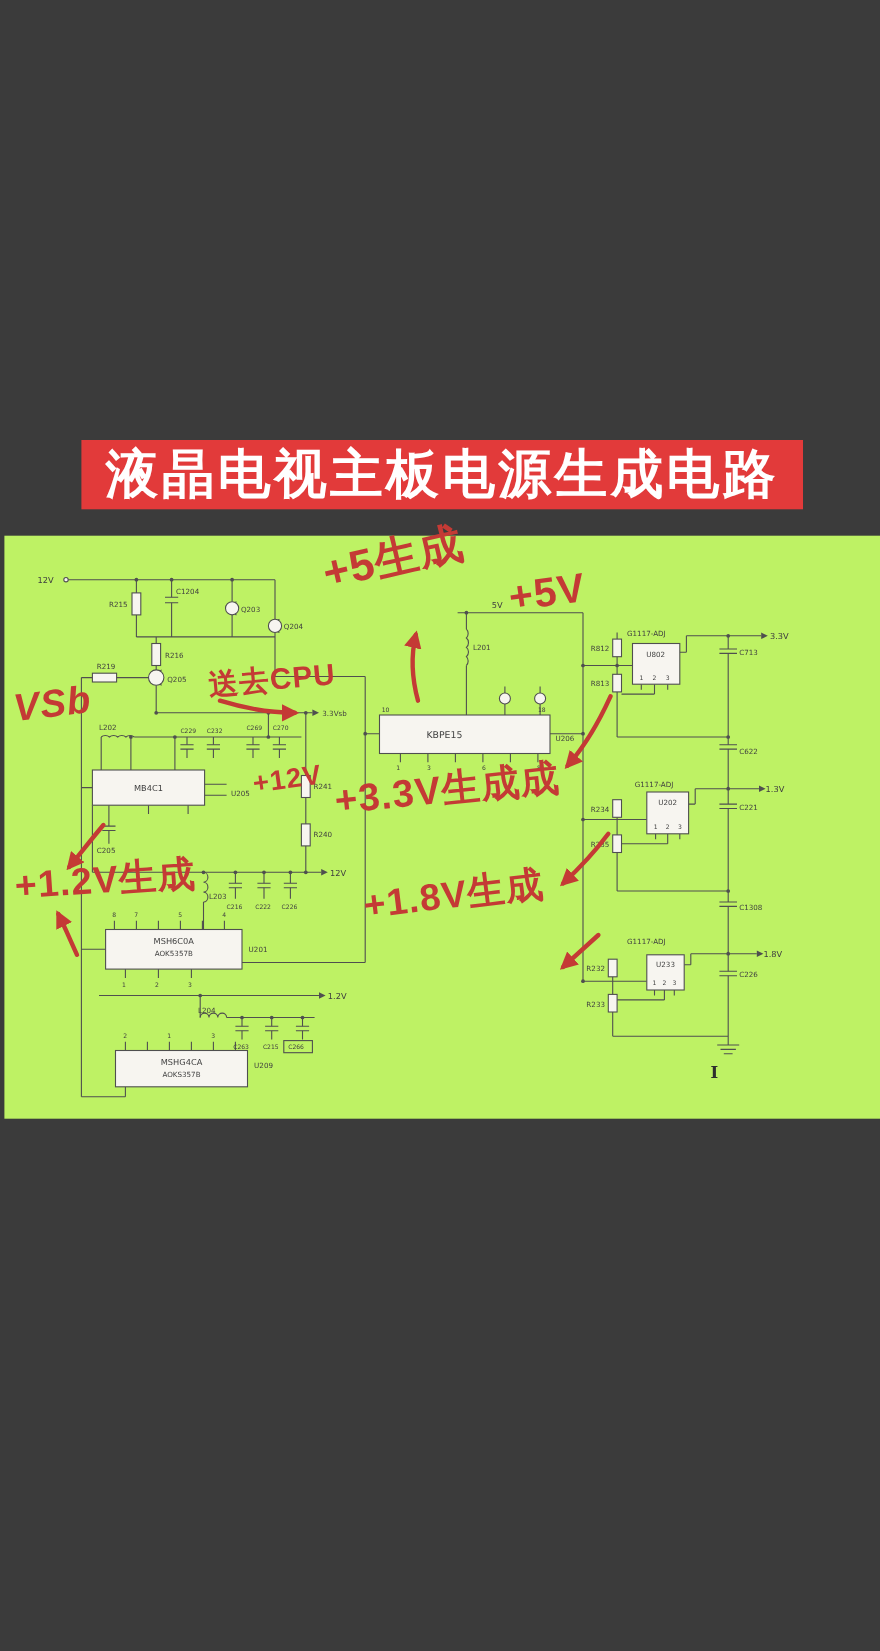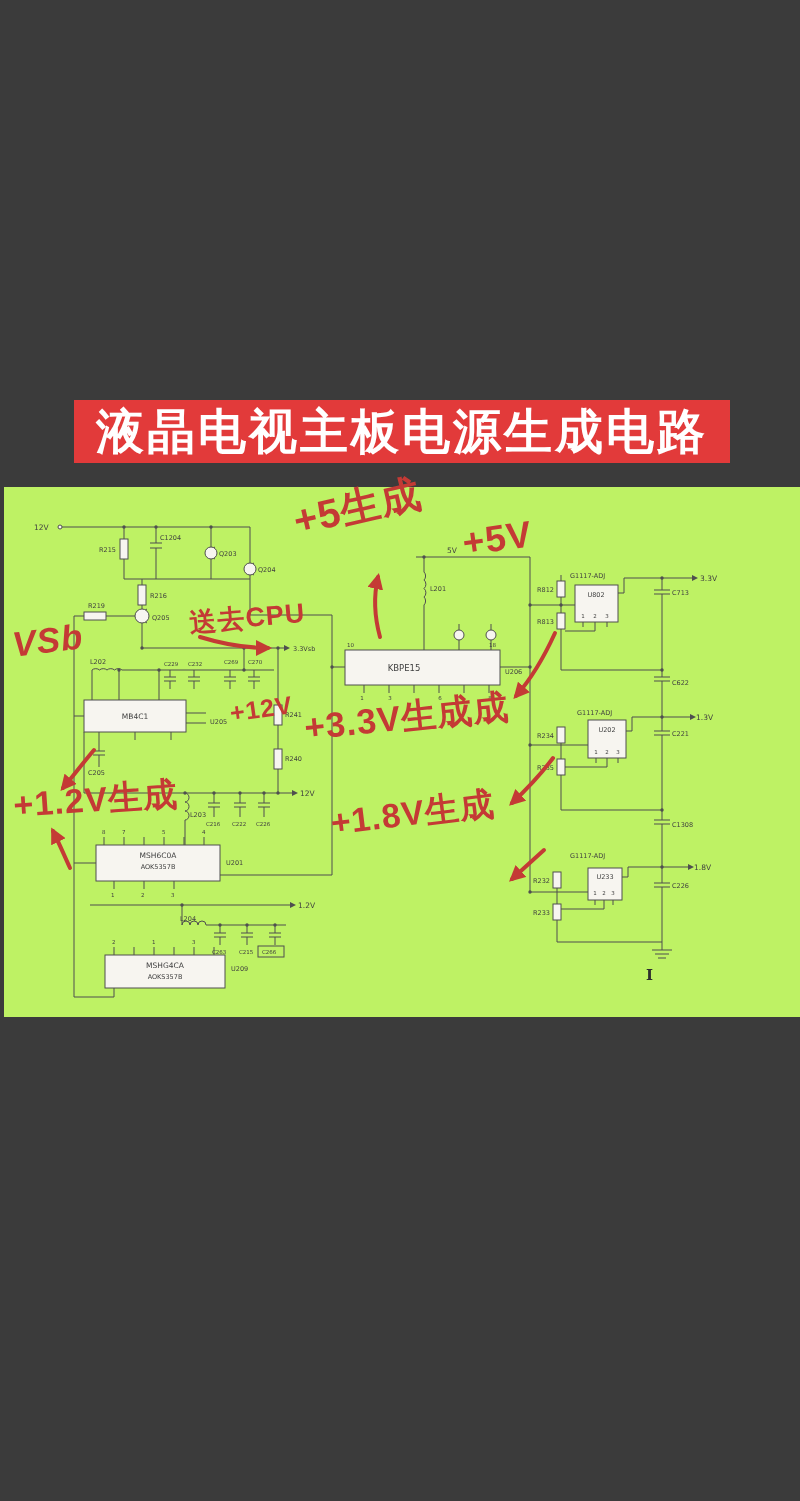--- a/index.html
+++ b/index.html
@@ -6,7 +6,7 @@
   .stage{position:relative;width:800px;height:1501px;background:#3b3b3b;overflow:hidden;
          font-family:"Liberation Sans",sans-serif}
   .banner{position:absolute;left:74px;top:400px;width:656px;height:63px;background:#e23a3a;
-          display:flex;align-items:center;justify-content:center}
+          display:flex;align-items:flex-end;justify-content:center}
   .banner span{color:#fff;font-size:48px;font-weight:700;letter-spacing:3px;white-space:nowrap}
   .panel{position:absolute;left:4px;top:487px;width:800px;height:530px;background:#bef264}
   .panel svg{position:absolute;left:0;top:0}

